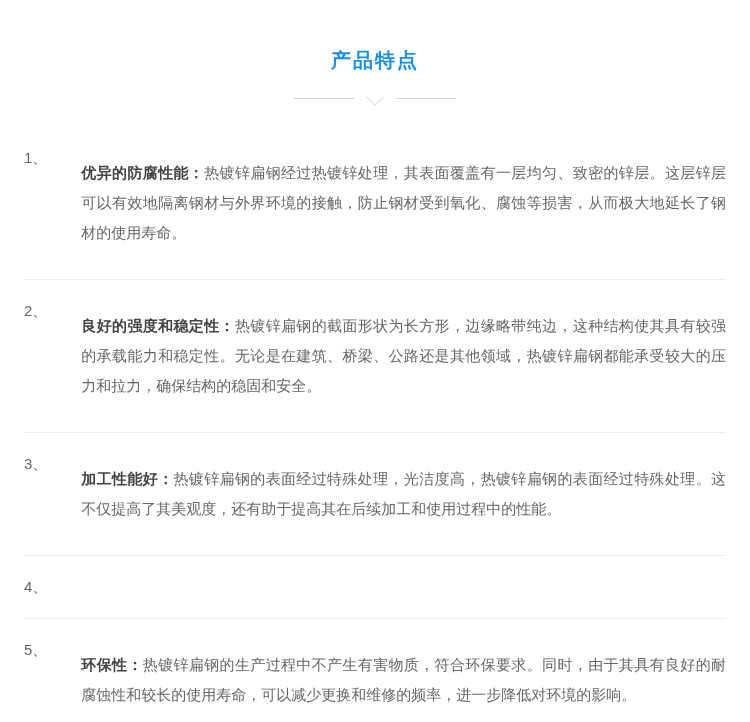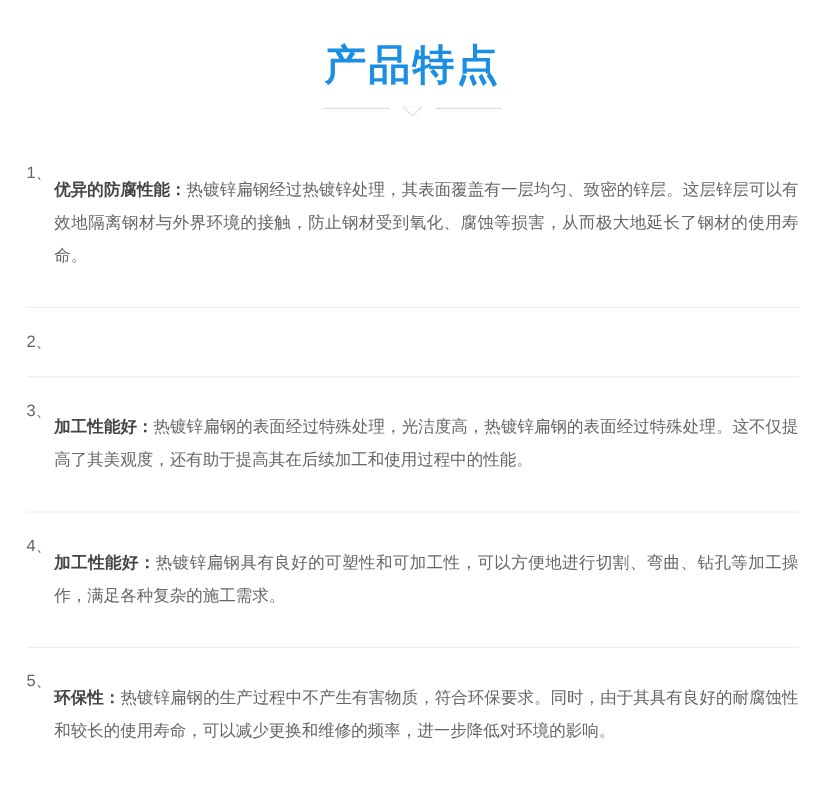--- a/index.html
+++ b/index.html
@@ -25,7 +25,7 @@
   }
   .page-title {
     color: #1a8fe3;
-    font-size: 38px;
+    font-size: 20px;
     font-weight: bold;
     letter-spacing: 2px;
     line-height: 40px;

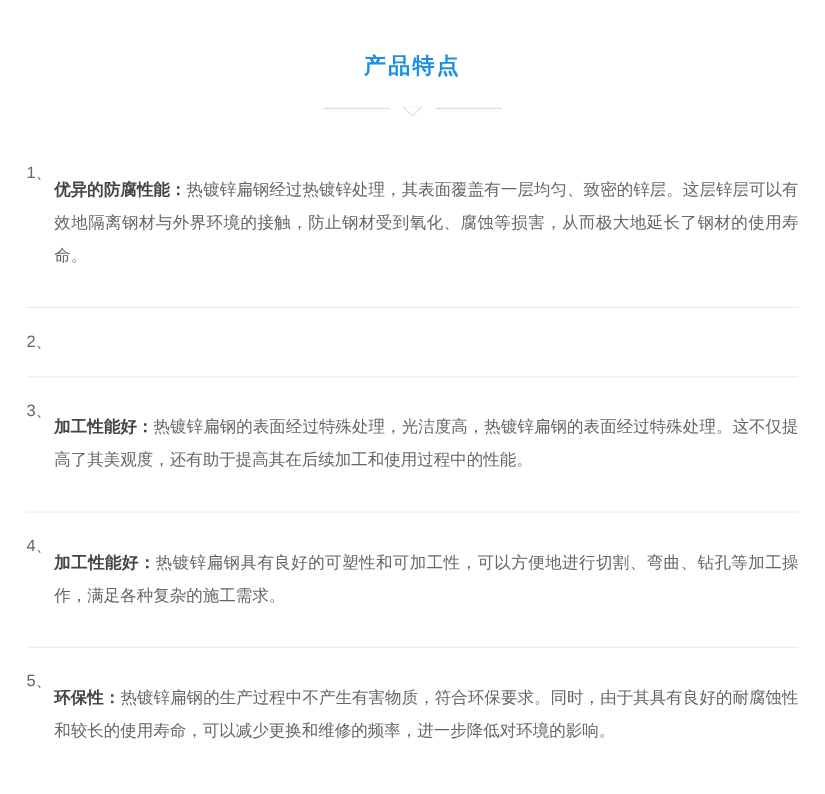--- a/index.html
+++ b/index.html
@@ -89,6 +89,7 @@
     line-height: 30px;
     color: #666666;
     text-align: justify;
+    margin-left: 32px;
   }
   .item-label {
     color: #444444;

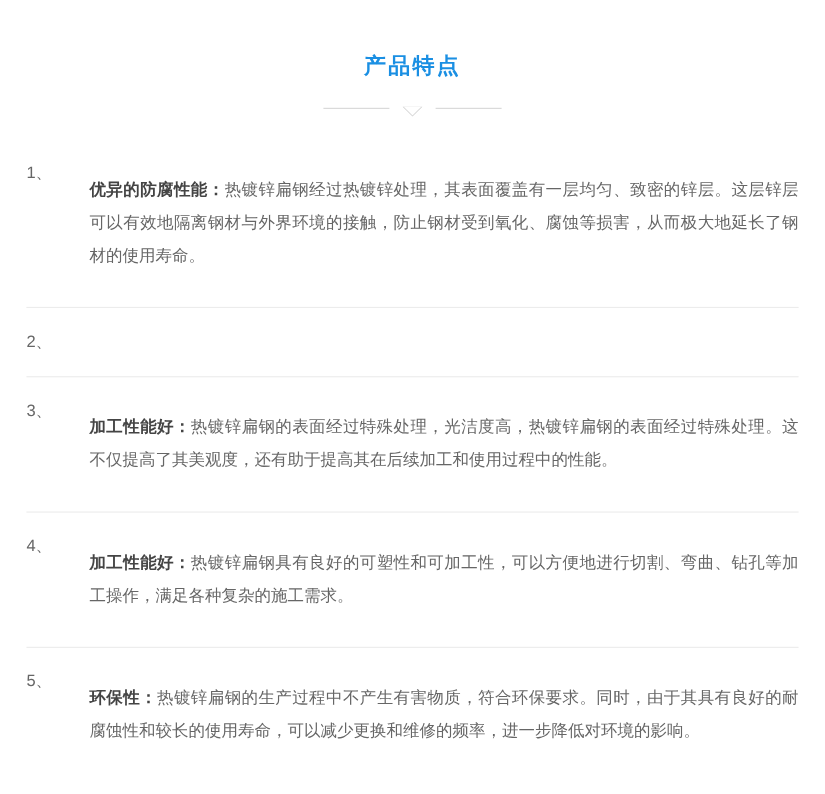--- a/index.html
+++ b/index.html
@@ -121,6 +121,7 @@
 
     <div class="item">
       <span class="item-index">2、</span>
+      <p class="item-body"><span class="item-label">良好的强度和稳定性：</span><span>热镀锌扁钢的截面形状为长方形，边缘略带纯边，这种结构使其具有较强的承载能力和稳定性。无论是在建筑、桥梁、公路还是其他领域，热镀锌扁钢都能承受较大的压力和拉力，确保结构的稳固和安全。</span></p>
     </div>
 
     <div class="item">

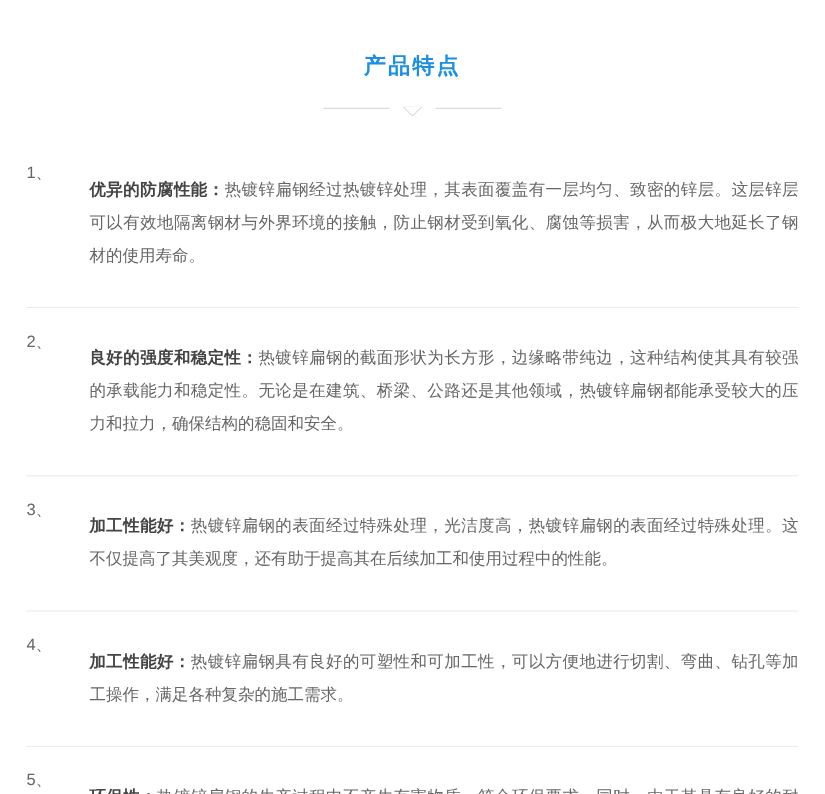--- a/index.html
+++ b/index.html
@@ -131,7 +131,6 @@
 
     <div class="item">
       <span class="item-index">4、</span>
-      <p class="item-body"><span class="item-label">加工性能好：</span><span>热镀锌扁钢具有良好的可塑性和可加工性，可以方便地进行切割、弯曲、钻孔等加工操作，满足各种复杂的施工需求。</span></p>
     </div>
 
     <div class="item">

